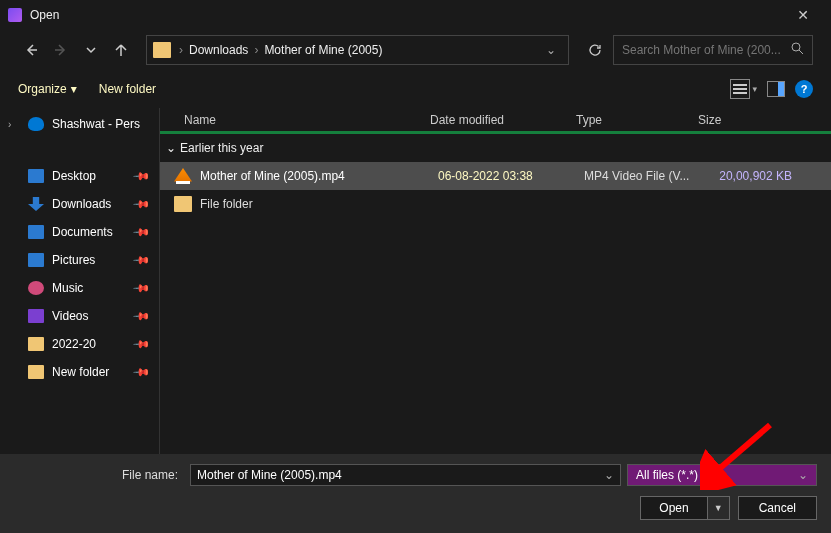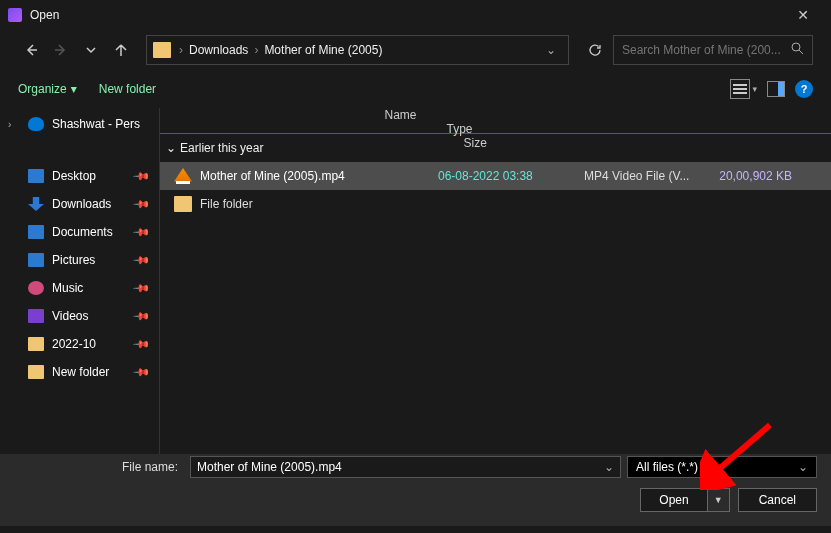--- a/index.html
+++ b/index.html
@@ -29,7 +29,7 @@
 
 .toolbar { height: 38px; display: flex; align-items: center; padding: 0 18px; }
 .tool-left { display: flex; gap: 22px; align-items: center; }
-.tool-item { color: #86efac; font-size: 12px; display: flex; align-items: center; gap: 4px; cursor: pointer; }
+.tool-item { color: #fef9c3; font-size: 12px; display: flex; align-items: center; gap: 4px; cursor: pointer; }
 .tool-right { margin-left: auto; display: flex; gap: 10px; align-items: center; }
 .view-icon { width: 20px; height: 20px; border: 1px solid #888; display: flex; flex-direction: column; justify-content: space-evenly; padding: 2px; }
 .view-icon span { height: 2px; background: #ccc; }

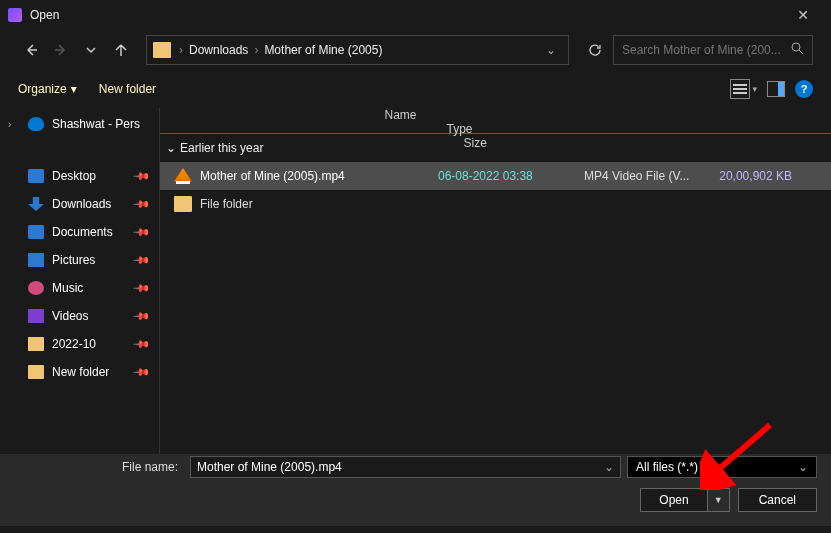--- a/index.html
+++ b/index.html
@@ -59,7 +59,7 @@
 
 
 .filepane { flex: 1; }
-.columns { display: flex; height: 26px; align-items: center; border-bottom: 1px solid #15803d; padding-left: 24px; color: #ccc; font-size: 12px; flex-direction: column; }
+.columns { display: flex; height: 26px; align-items: center; border-bottom: 3px solid #15803d; padding-left: 24px; color: #ccc; font-size: 12px; }
 .col-name { width: 246px; }
 .col-date { width: 146px; }
 .col-type { width: 122px; }

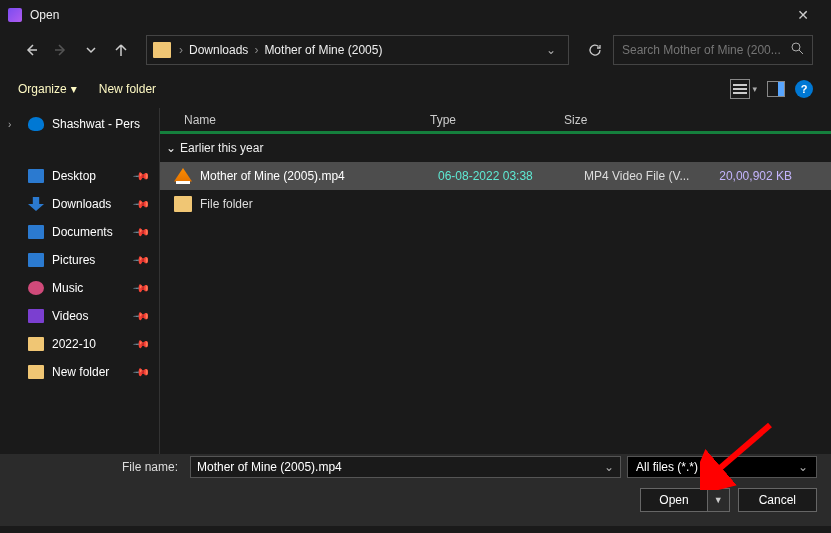--- a/index.html
+++ b/index.html
@@ -226,6 +226,7 @@
   <div class="filepane">
     <div class="columns">
       <div class="col-name">Name</div>
+      <div class="col-date">Date modified</div>
       <div class="col-type">Type</div>
       <div class="col-size">Size</div>
     </div>

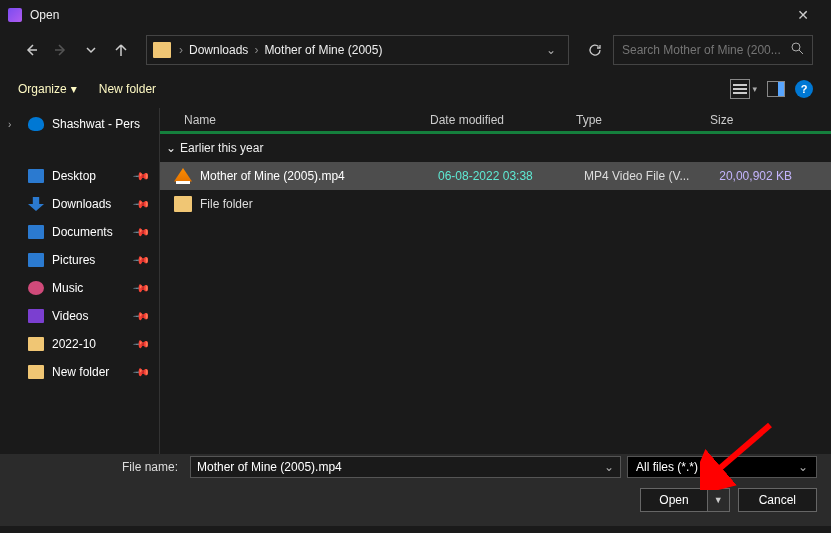--- a/index.html
+++ b/index.html
@@ -63,7 +63,7 @@
 .col-name { width: 246px; }
 .col-date { width: 146px; }
 .col-type { width: 122px; }
-.col-size { width:100px;margin-left:12px; }
+.col-size { width:100px; }
 .group-header { display: flex; align-items: center; height: 28px; padding-left: 6px; color: #eee; font-size: 12px; gap: 4px; }
 .file-row { display: flex; align-items: center; height: 28px; padding-left: 14px; font-size: 12px; }
 .file-row.selected { background: #4d4d4d; }

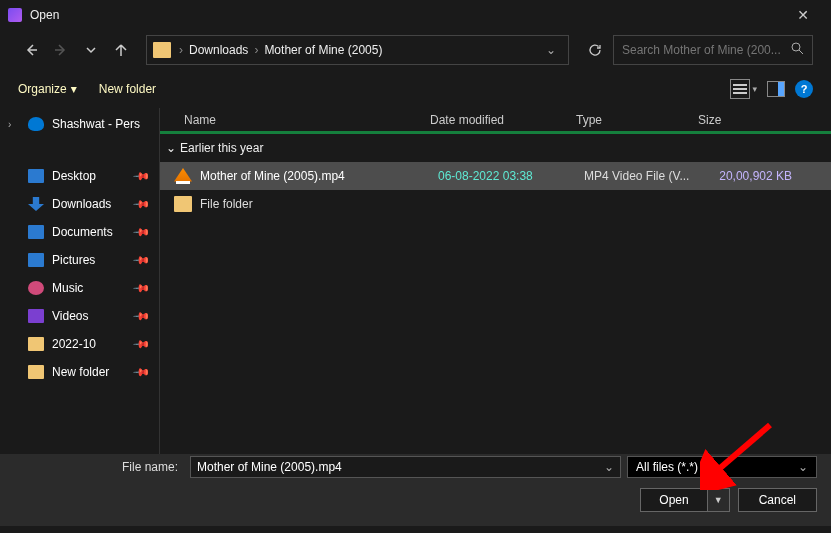--- a/index.html
+++ b/index.html
@@ -73,7 +73,7 @@
 .ficon-mp4-wrap::after { content:""; position:absolute; bottom:0; left:2px; right:2px; height:3px; background:#fff; }
 .ficon-folder { background: #f0c674; border-radius: 1px; }
 .fr-name { width: 238px; overflow: hidden; text-overflow: ellipsis; white-space: nowrap; }
-.fr-date { width: 146px; color: #5eead4; }
+.fr-date { width: 146px; color: #fef9c3; }
 .fr-type { width: 122px; color: #ddd; overflow:hidden; text-overflow:ellipsis; white-space:nowrap;}
 .fr-size { width: 100px; color: #c4b5fd; text-align: right; padding-right: 14px;}
 

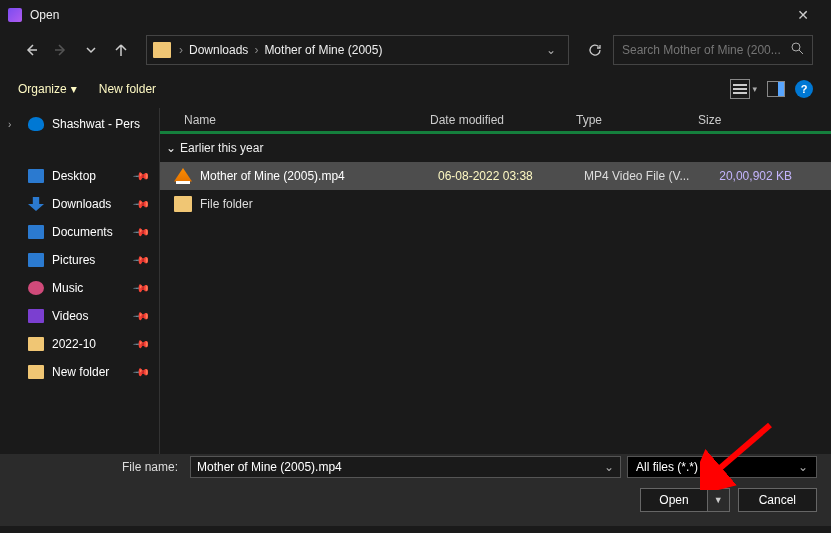--- a/index.html
+++ b/index.html
@@ -213,7 +213,7 @@
       </div>
     <div class="side-item">
         <span class="ic ic-folder"></span>
-        <span>2022-10</span>
+        <span>2022-20</span>
         <span class="pin">📌</span>
       </div>
     <div class="side-item">

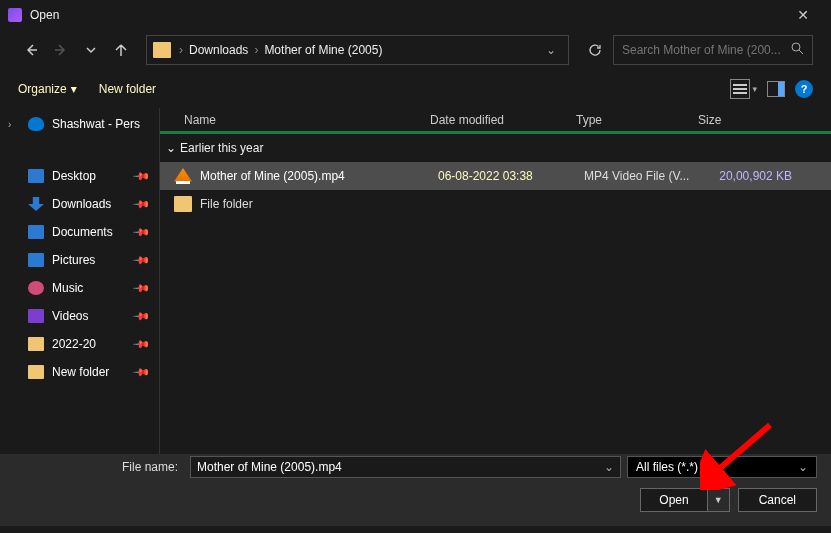--- a/index.html
+++ b/index.html
@@ -78,7 +78,7 @@
 .fr-size { width: 100px; color: #c4b5fd; text-align: right; padding-right: 14px;}
 
 
-.bottom { background: #2b2b2b; padding: 2px 14px 14px; }
+.bottom { background: #2b2b2b; padding: 10px 14px 14px; }
 .fn-row { display: flex; align-items: center; gap: 6px; margin-bottom: 10px; }
 .fn-label { width: 170px; text-align: right; color: #ddd; padding-right: 6px; }
 .fn-input { flex: 1; height: 22px; background: #1a1a1a; border: 1px solid #555; display: flex; align-items: center; padding: 0 6px; }

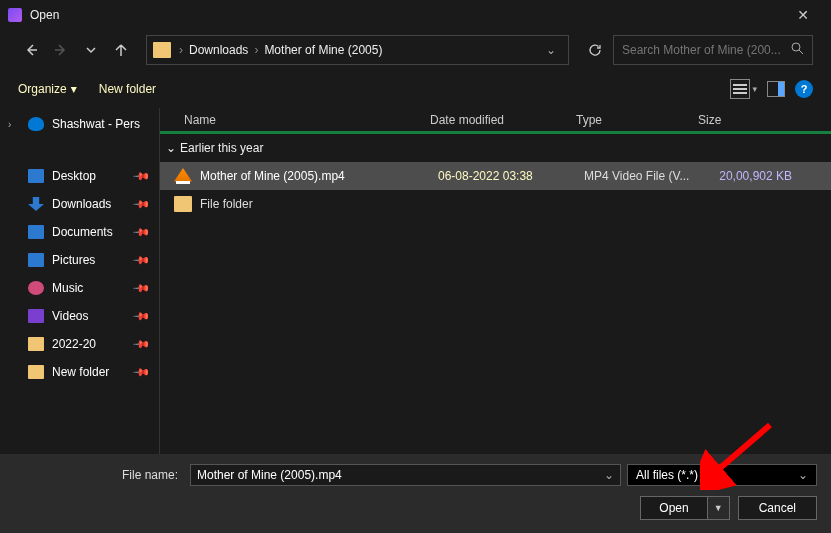--- a/index.html
+++ b/index.html
@@ -84,7 +84,7 @@
 .fn-input { flex: 1; height: 22px; background: #1a1a1a; border: 1px solid #555; display: flex; align-items: center; padding: 0 6px; }
 .fn-input input { flex: 1; background: transparent; border: none; color: #fff; outline: none; font-size: 12px; }
 .fn-input .dd { color: #aaa; padding-left: 6px; }
-.filter-select { width: 190px; height: 22px; background: #000000; border: 1px solid #555; display: flex; align-items: center; padding: 0 8px; color: #fff; }
+.filter-select { width: 190px; height: 22px; background: #701a75; border: 1px solid #555; display: flex; align-items: center; padding: 0 8px; color: #fff; }
 .filter-select .dd { margin-left: auto; color: #aaa; }
 .btn-row { display: flex; justify-content: flex-end; gap: 8px; }
 .btn { height: 24px; border: 1px solid #666; background: #1a1a1a; color: #fff; padding: 0 20px; display: flex; align-items: center; font-size: 12px; cursor: pointer; }

